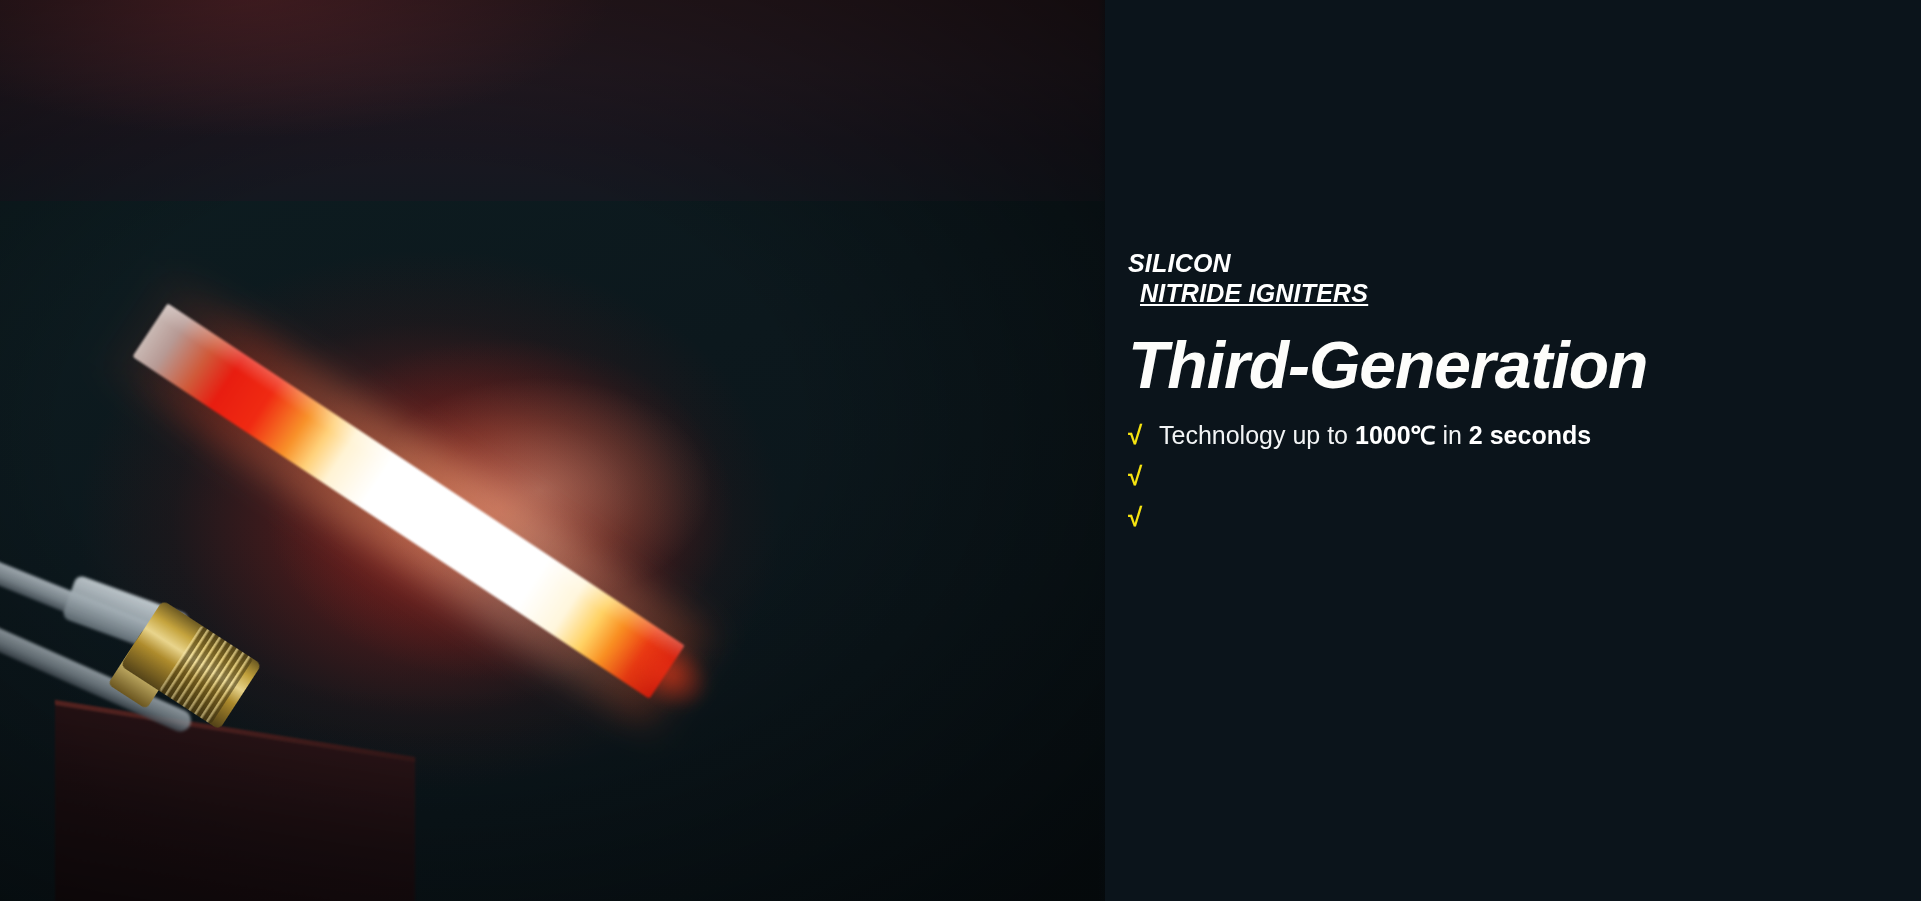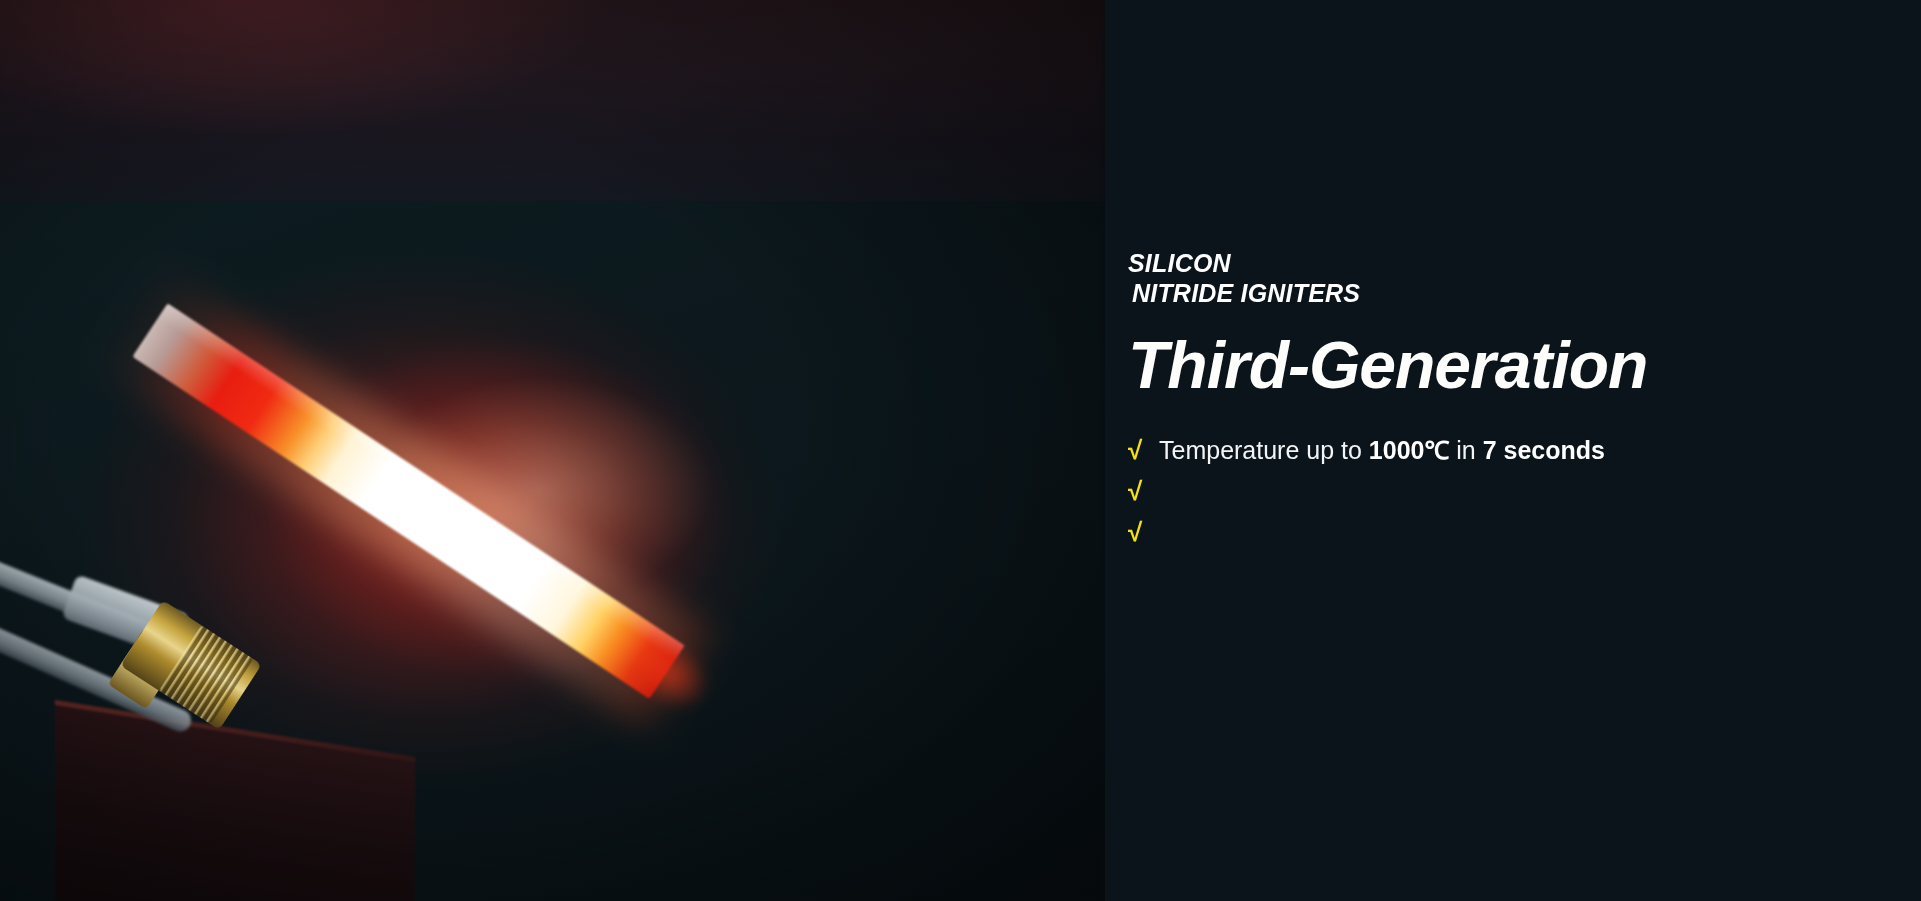--- a/index.html
+++ b/index.html
@@ -123,7 +123,7 @@
   .eyebrow{font-style:italic;font-weight:bold;color:#ffffff;font-size:25px;
        line-height:30px;letter-spacing:.2px;margin:0 0 14px 0;}
   .eyebrow span{display:block;}
-  .eyebrow .l2{margin-left:4px;}
+  .eyebrow .l2{margin-left:12px;text-decoration:underline;}
 
   .headline{font-style:italic;font-weight:bold;color:#fdfdfb;font-size:66px;
        line-height:86px;letter-spacing:-1px;margin:0 0 26px 0;white-space:nowrap;}

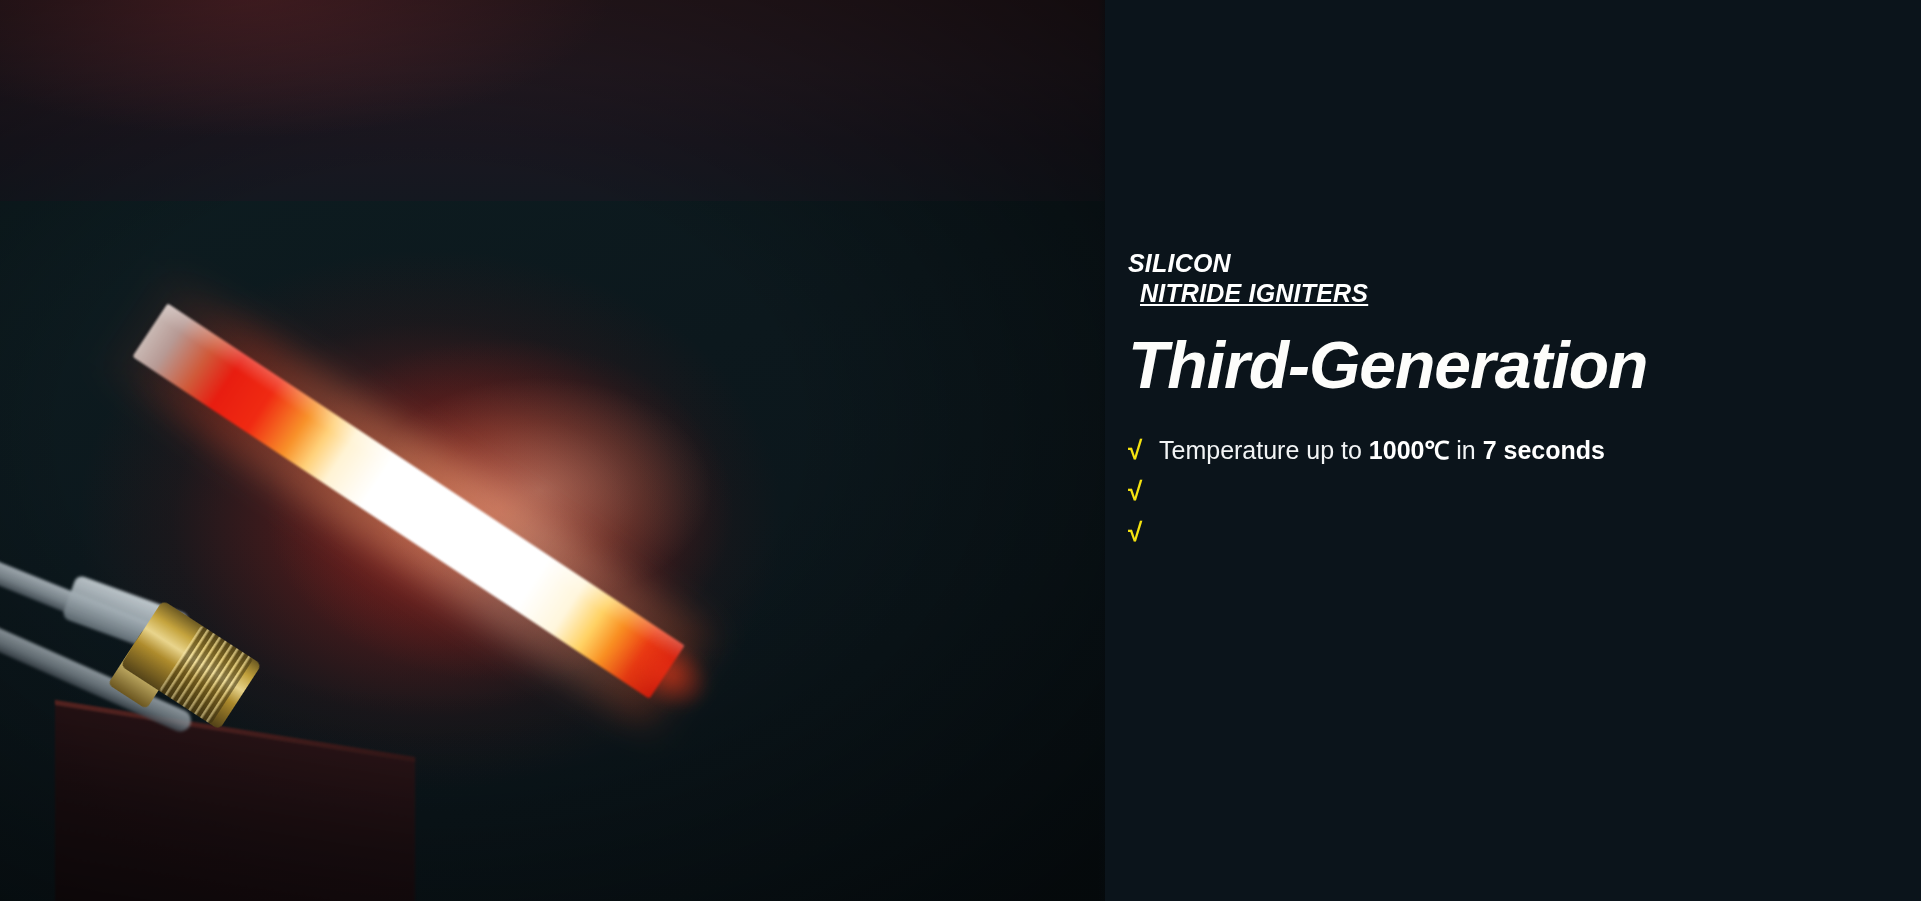--- a/index.html
+++ b/index.html
@@ -126,7 +126,7 @@
   .eyebrow .l2{margin-left:12px;text-decoration:underline;}
 
   .headline{font-style:italic;font-weight:bold;color:#fdfdfb;font-size:66px;
-       line-height:86px;letter-spacing:-1px;margin:0 0 26px 0;white-space:nowrap;}
+       line-height:86px;letter-spacing:-1px;margin:0 0 11px 0;white-space:nowrap;}
   .headline span{display:block;}
 
   .bullets{list-style:none;margin:0;padding:0;}

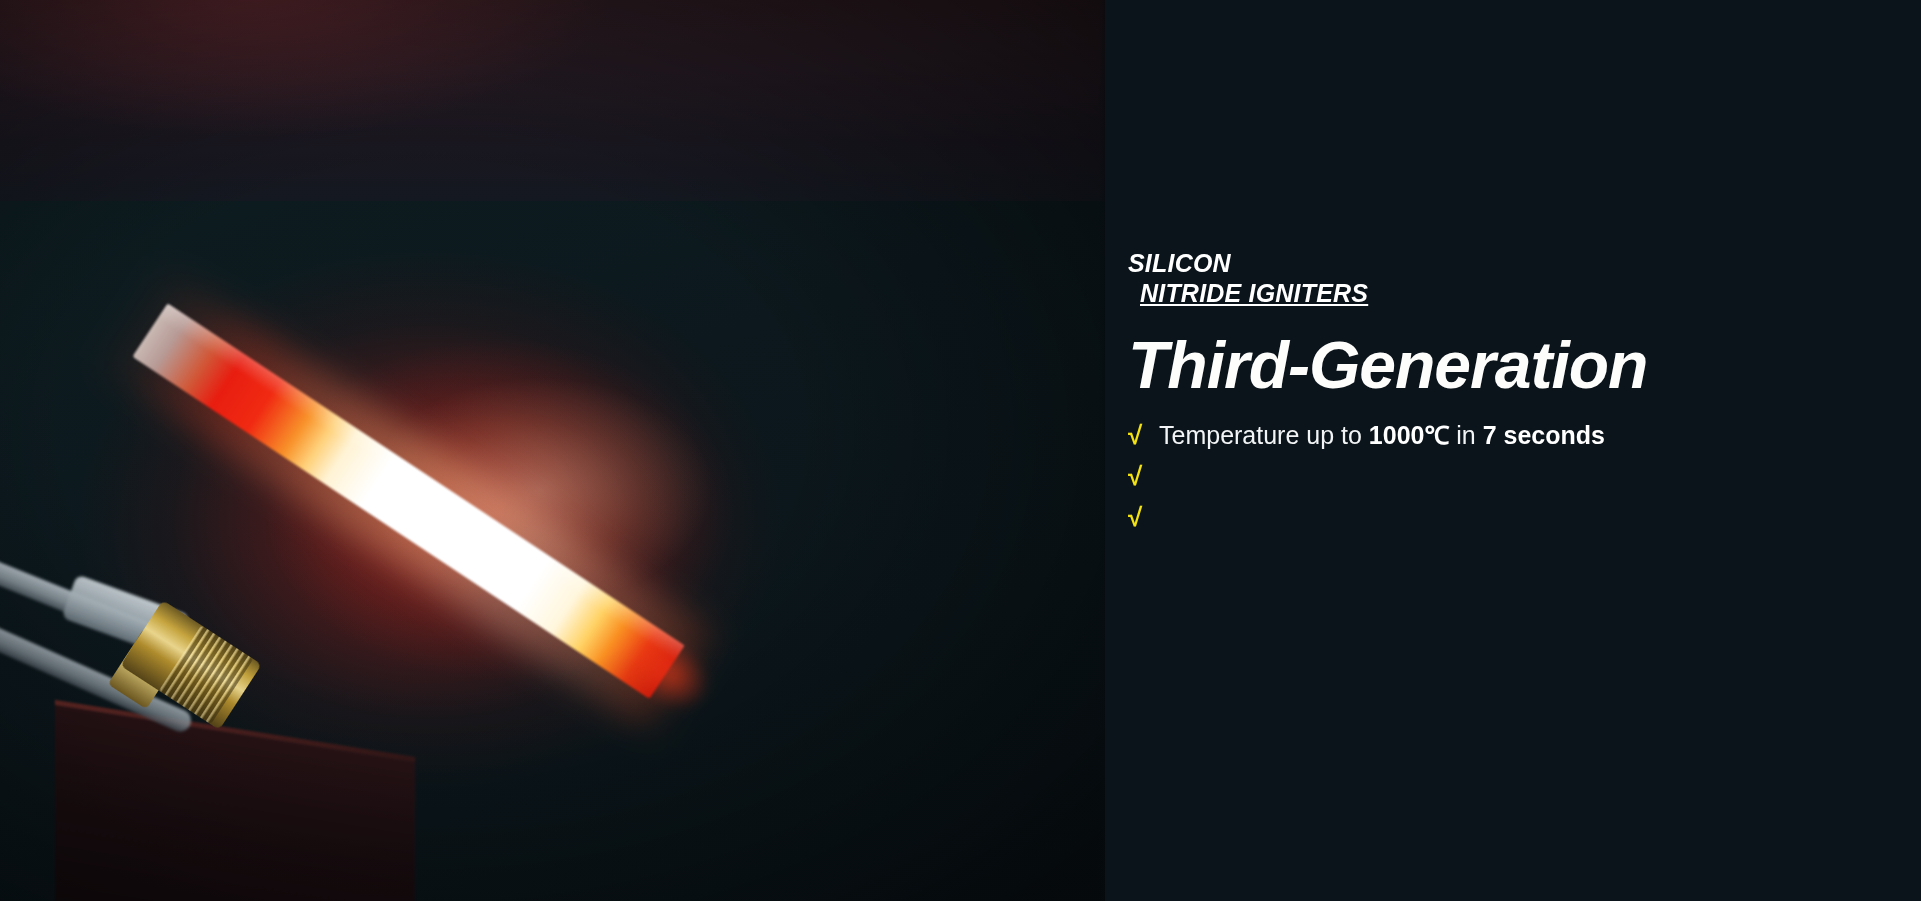--- a/index.html
+++ b/index.html
@@ -182,7 +182,7 @@
       <ul class="bullets">
         <li class="bullet">
           <span class="check">√</span>
-          <span class="btxt"><span>Temperature up to </span><b>1000℃</b><span> in </span><b>7 seconds</b></span>
+          <span class="btxt"><span>Technology up to </span><b>1000℃</b><span> in </span><b>7 seconds</b></span>
         </li>
         <li class="bullet">
           <span class="check">√</span>

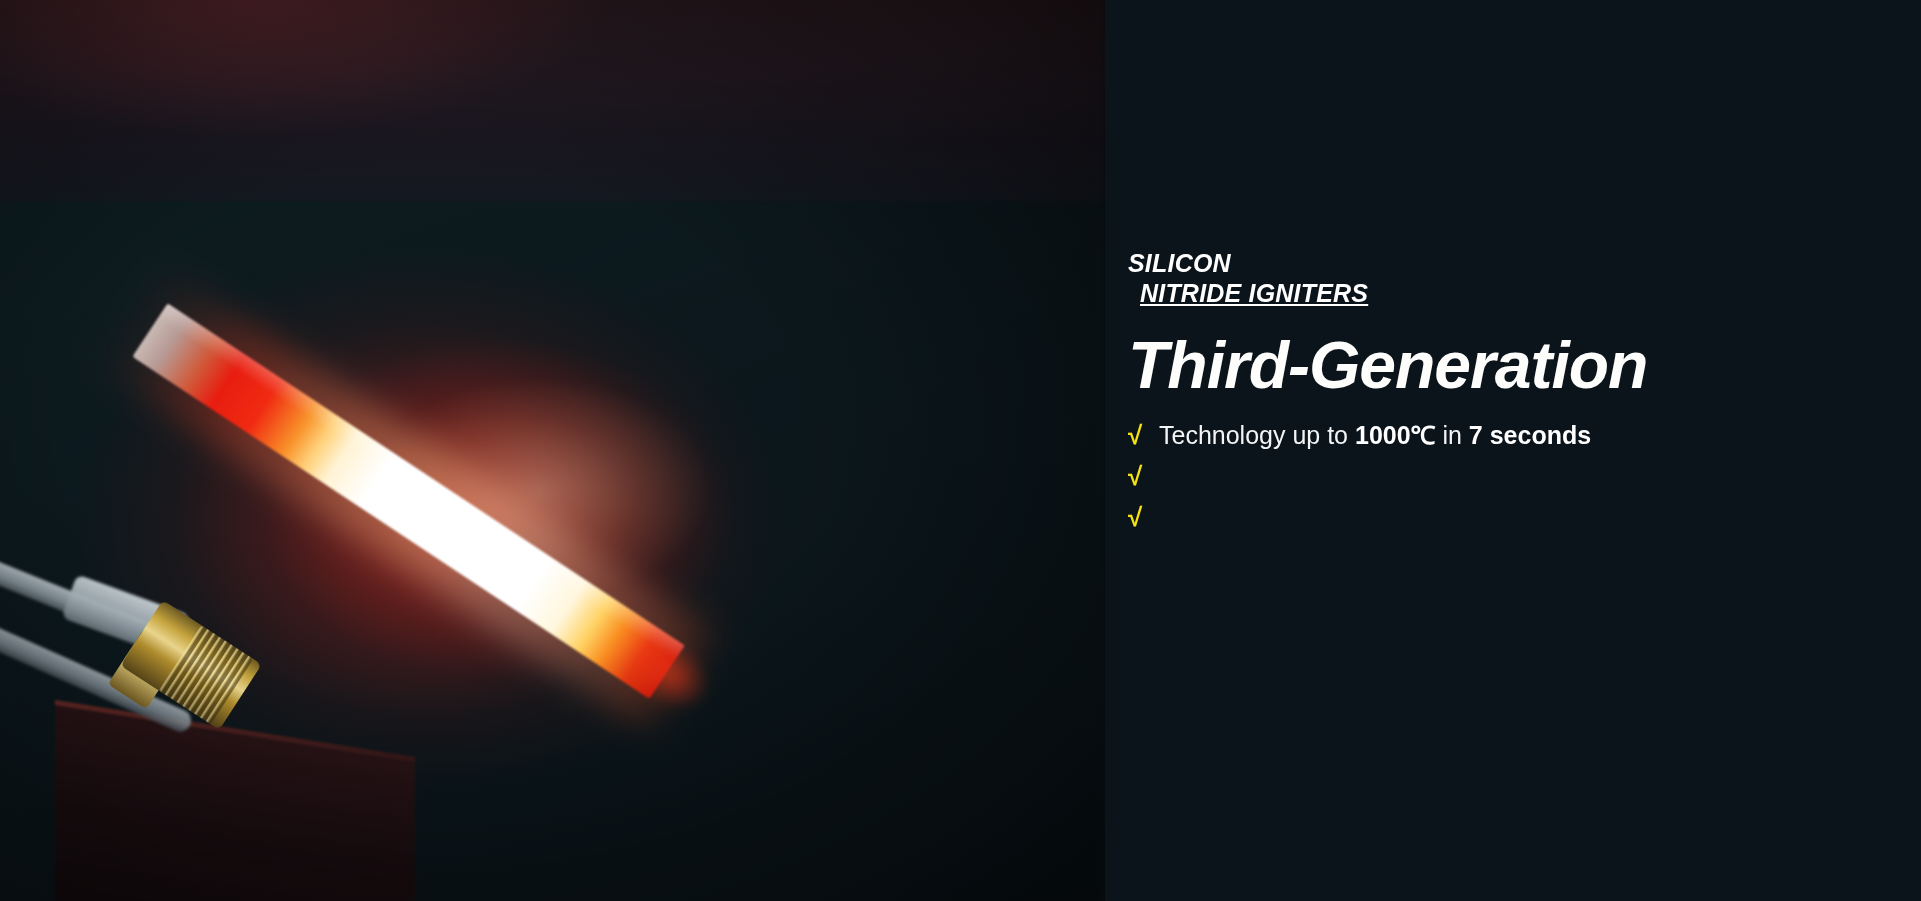--- a/index.html
+++ b/index.html
@@ -182,7 +182,7 @@
       <ul class="bullets">
         <li class="bullet">
           <span class="check">√</span>
-          <span class="btxt"><span>Technology up to </span><b>1000℃</b><span> in </span><b>7 seconds</b></span>
+          <span class="btxt"><span>Technology up to </span><b>1000℃</b><span> in </span><b>2 seconds</b></span>
         </li>
         <li class="bullet">
           <span class="check">√</span>

